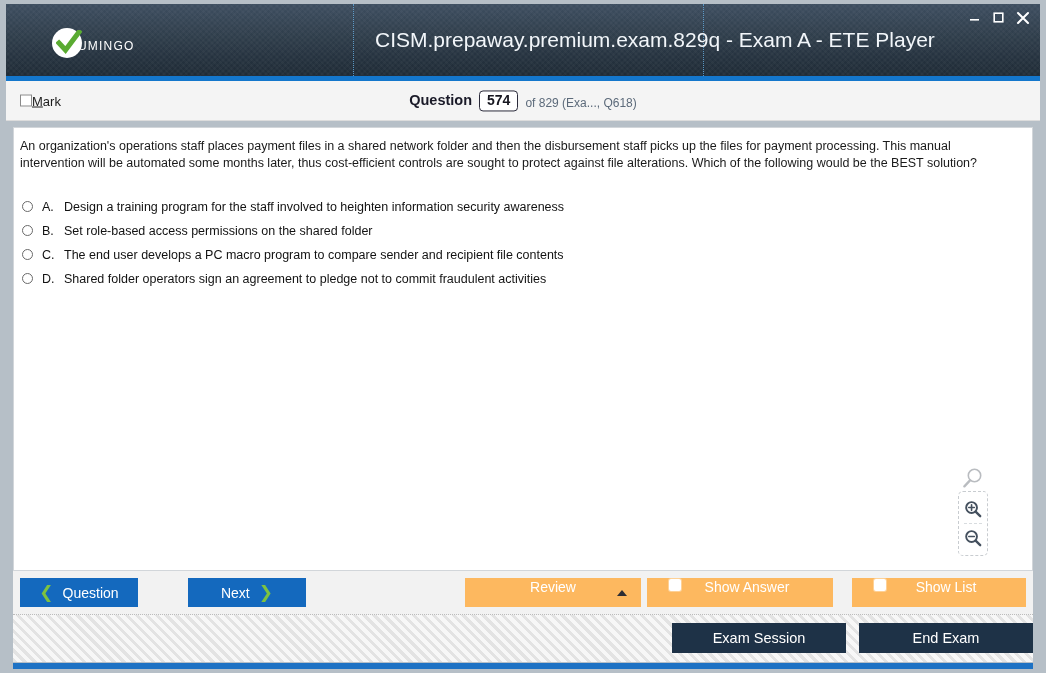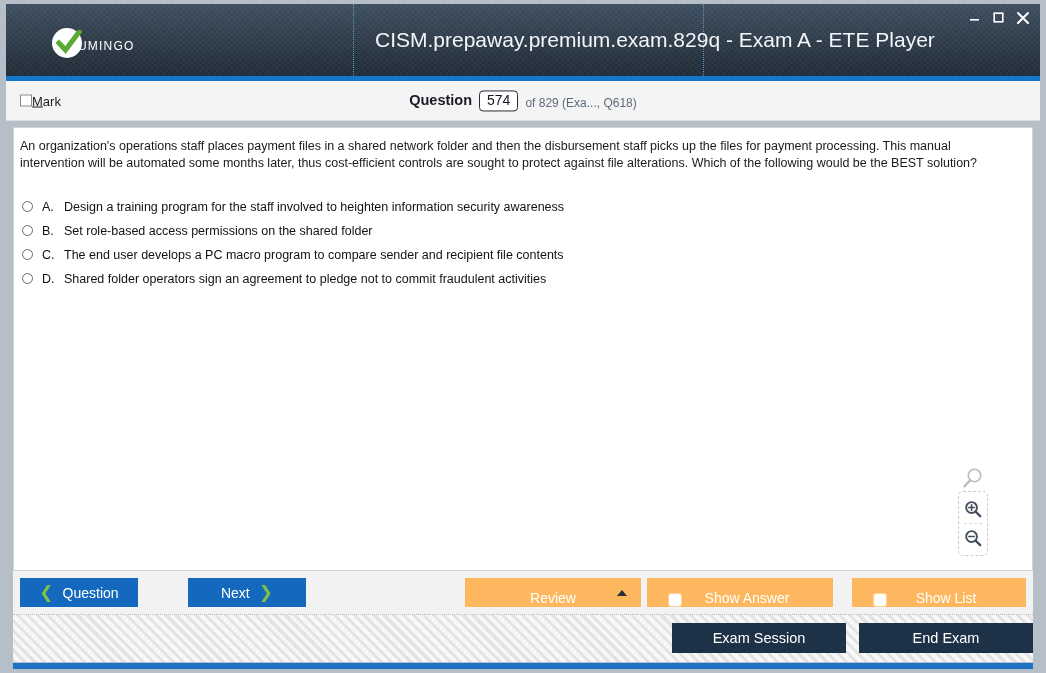--- a/index.html
+++ b/index.html
@@ -191,7 +191,7 @@
     background: #ffffff;
     padding: 1px 7px 2px;
     font-size: 14px;
-    font-weight: normal;
+    font-weight: bold;
     color: #16161f;
     line-height: 1.15;
     pointer-events: auto;

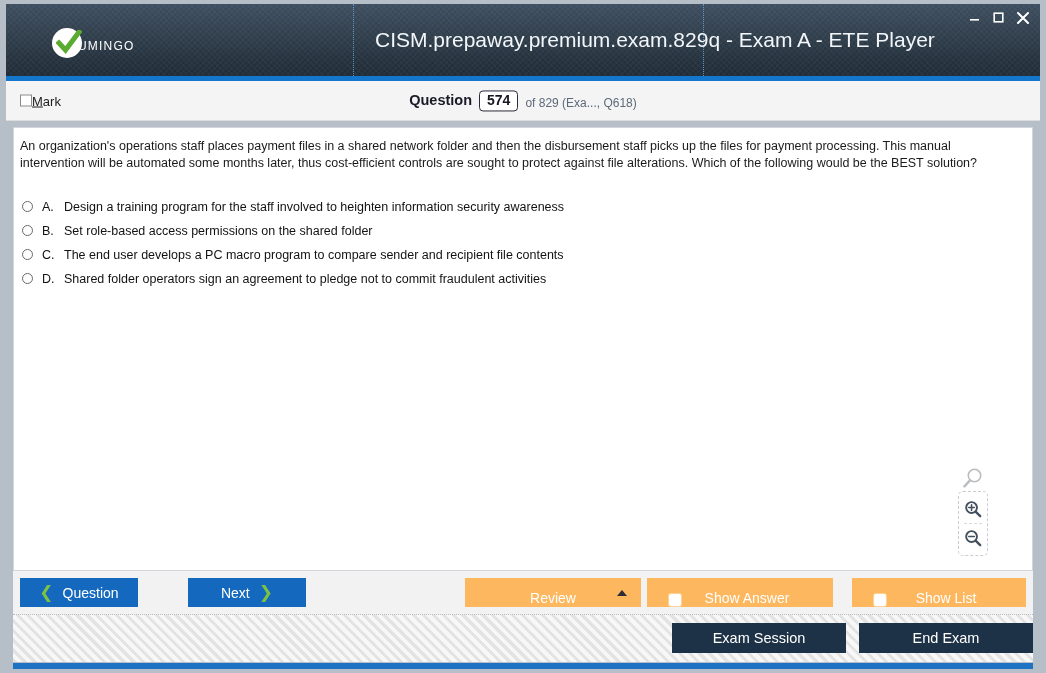--- a/index.html
+++ b/index.html
@@ -335,7 +335,7 @@
     font-family: "Liberation Sans", sans-serif;
     font-size: 14px;
     display: flex;
-    align-items: flex-end;
+    align-items: flex-start;
     cursor: default;
     box-sizing: border-box;
   }

